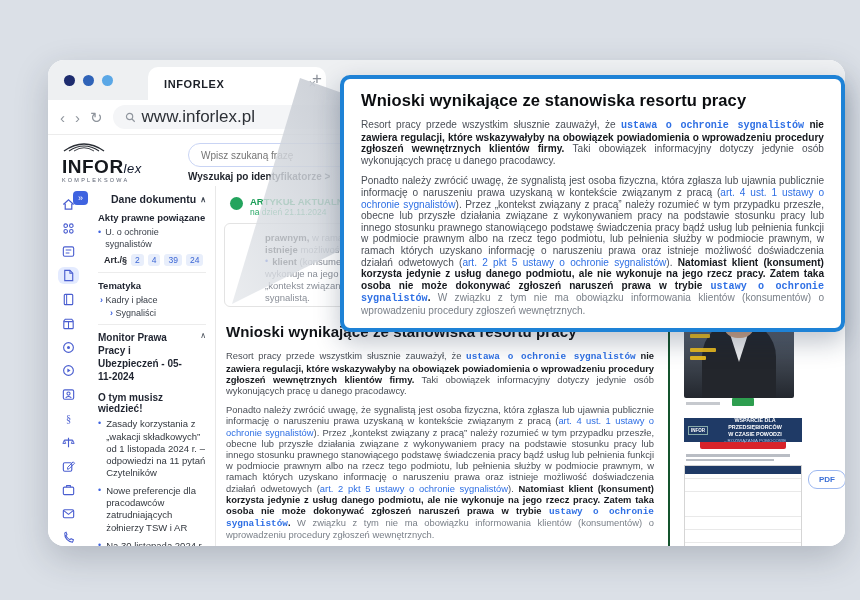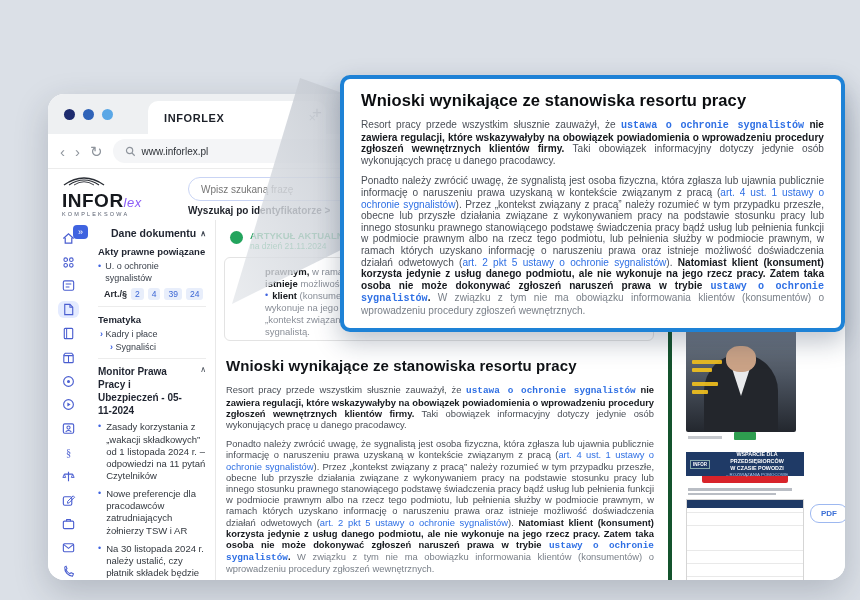--- a/index.html
+++ b/index.html
@@ -7,7 +7,7 @@
          font-family:"Liberation Sans",sans-serif;color:#2c3038;}
   
   .bwin{position:absolute;left:48px;top:60px;width:797px;height:486px;background:#fff;
-        border-radius:16px;box-shadow:0 12px 34px rgba(30,40,60,.22);overflow:hidden;z-index:1;margin-top:34px;}
+        border-radius:16px;box-shadow:0 12px 34px rgba(30,40,60,.22);overflow:hidden;z-index:1;}
   .tabstrip{position:relative;height:40px;background:#eef0f2;}
   .dots{position:absolute;left:16px;top:15px;display:flex;gap:8px;}
   .dot{width:11px;height:11px;border-radius:50%;}

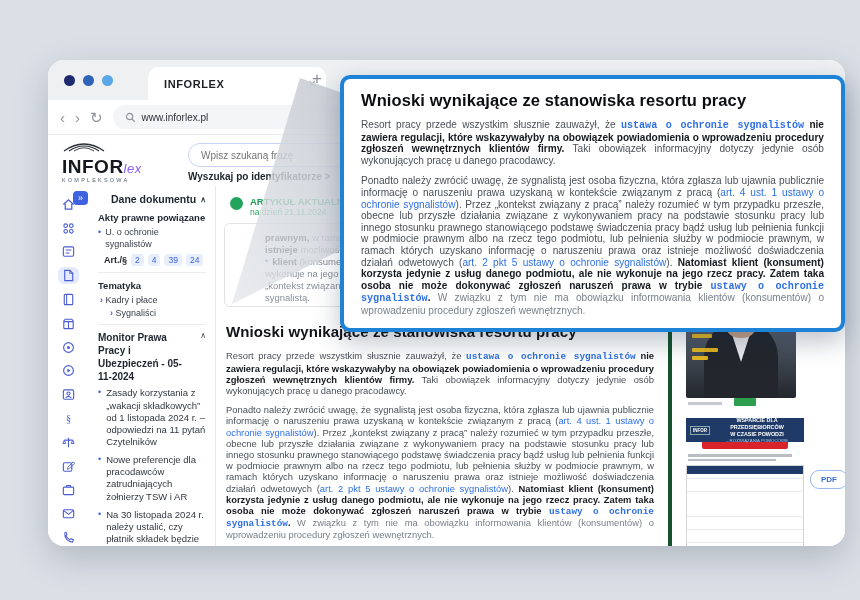--- a/index.html
+++ b/index.html
@@ -22,7 +22,7 @@
   .navic{color:#8f959d;font-size:15px;line-height:1;cursor:pointer;}
   .urlpill{display:flex;align-items:center;gap:6px;background:#f4f5f7;border-radius:14px;
            height:24px;padding:0 12px;width:640px;}
-  .url{font-size:10px;color:#2c3036;text-align:right;}
+  .url{font-size:17px;color:#2c3036;text-align:right;}
   
   .shead{position:relative;height:52px;border-bottom:1px solid #e6e6e6;background:#fff;}
   .logo{position:absolute;left:14px;top:4px;}

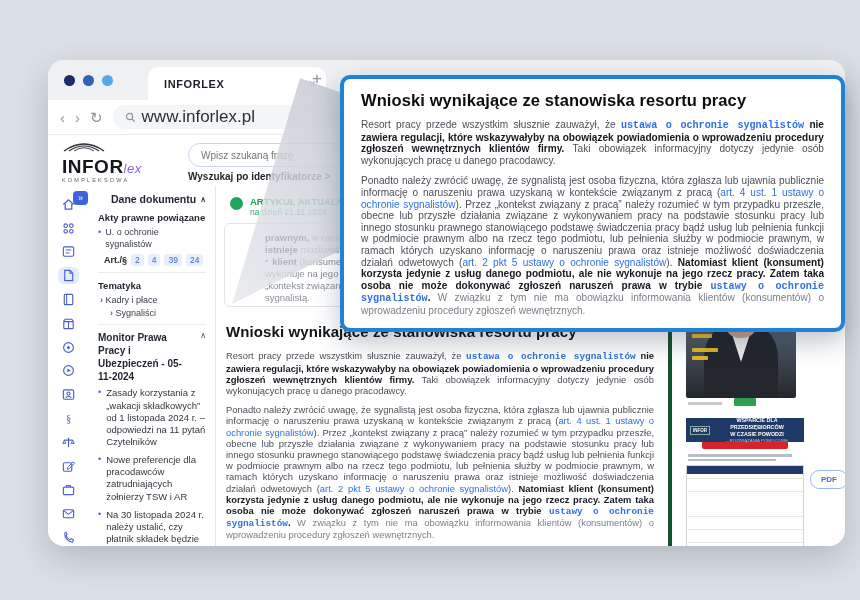--- a/index.html
+++ b/index.html
@@ -27,7 +27,7 @@
   .shead{position:relative;height:52px;border-bottom:1px solid #e6e6e6;background:#fff;}
   .logo{position:absolute;left:14px;top:4px;}
   .logo-main{font-size:19px;font-weight:900;color:#15181d;letter-spacing:.5px;line-height:1;}
-  .logo-lex{font-style:italic;font-weight:400;font-size:13px;color:#8b5cf6;}
+  .logo-lex{font-style:italic;font-weight:400;font-size:13px;color:#0f172a;}
   .logo-sub{font-size:5.5px;letter-spacing:2.2px;color:#596070;line-height:1.5;}
   .srchpill{position:absolute;left:140px;top:8px;width:330px;height:22px;border:1px solid #c9d4f4;
             border-radius:12px;font-size:10px;color:#8a909c;padding:0 12px;outline:none;background:#fff;}

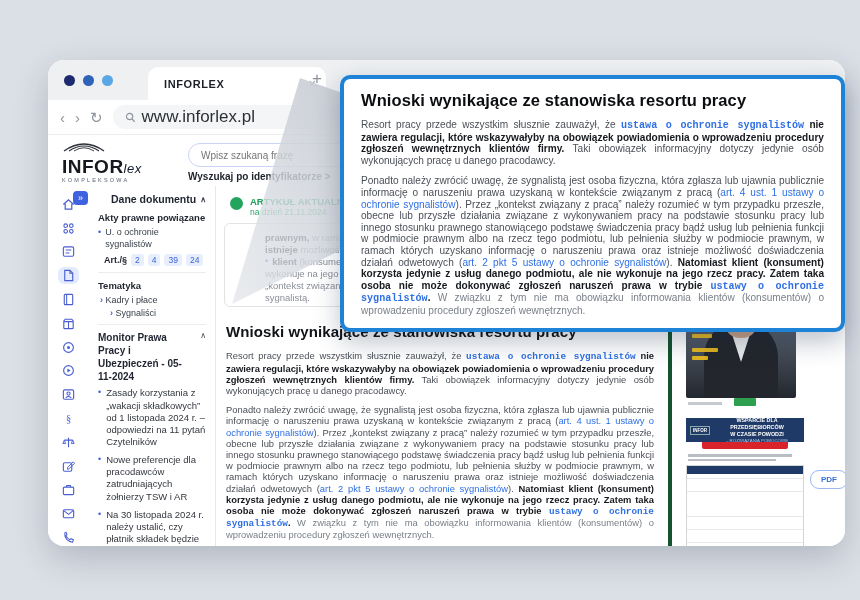--- a/index.html
+++ b/index.html
@@ -293,6 +293,7 @@
         <div class="monitor-t">Monitor Prawa Pracy i Ubezpieczeń - 05-11-2024</div>
         <span class="chev">∧</span>
       </div>
+      <div class="ph2" style="font-size:10px;margin-top:9px;">O tym musisz wiedzieć!</div>
       <ul class="mklist">
         <li>
             <span class="bdot">•</span>

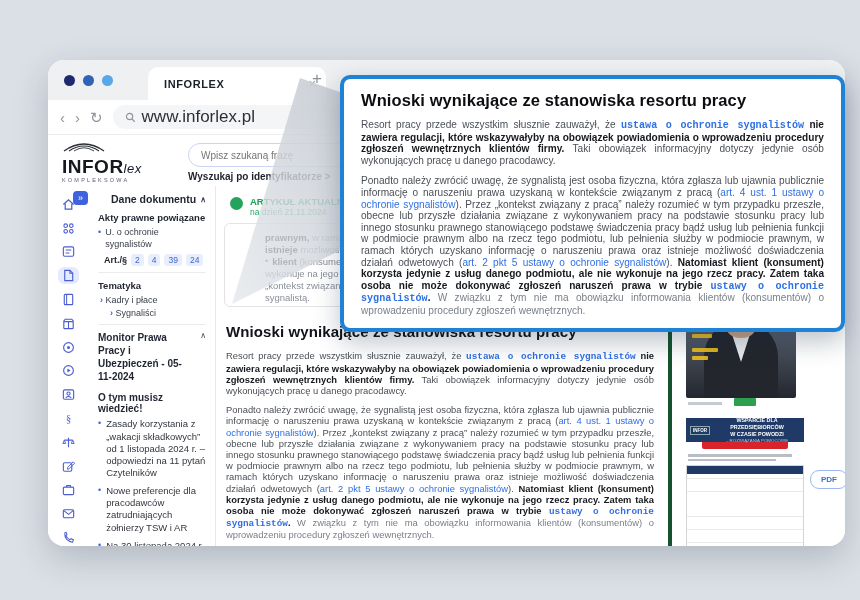--- a/index.html
+++ b/index.html
@@ -81,7 +81,7 @@
   .apar{font-size:9.4px;line-height:11.2px;text-align:justify;color:#4a4f57;margin:0 0 8px 2px;}
   
   .rightcol{position:absolute;left:620px;top:126px;width:177px;bottom:0;background:#fff;
-            border-left:4px solid #14532d;box-sizing:border-box;}
+            border-left:2px solid #14532d;box-sizing:border-box;}
   .promo{position:absolute;left:14px;top:96px;width:110px;height:116px;border-radius:2px;
          overflow:hidden;background:linear-gradient(180deg,#7d8794 0%,#4a525e 55%,#23272e 100%);cursor:pointer;}
   .suit{position:absolute;left:18px;top:38px;width:74px;height:80px;background:#23262c;

